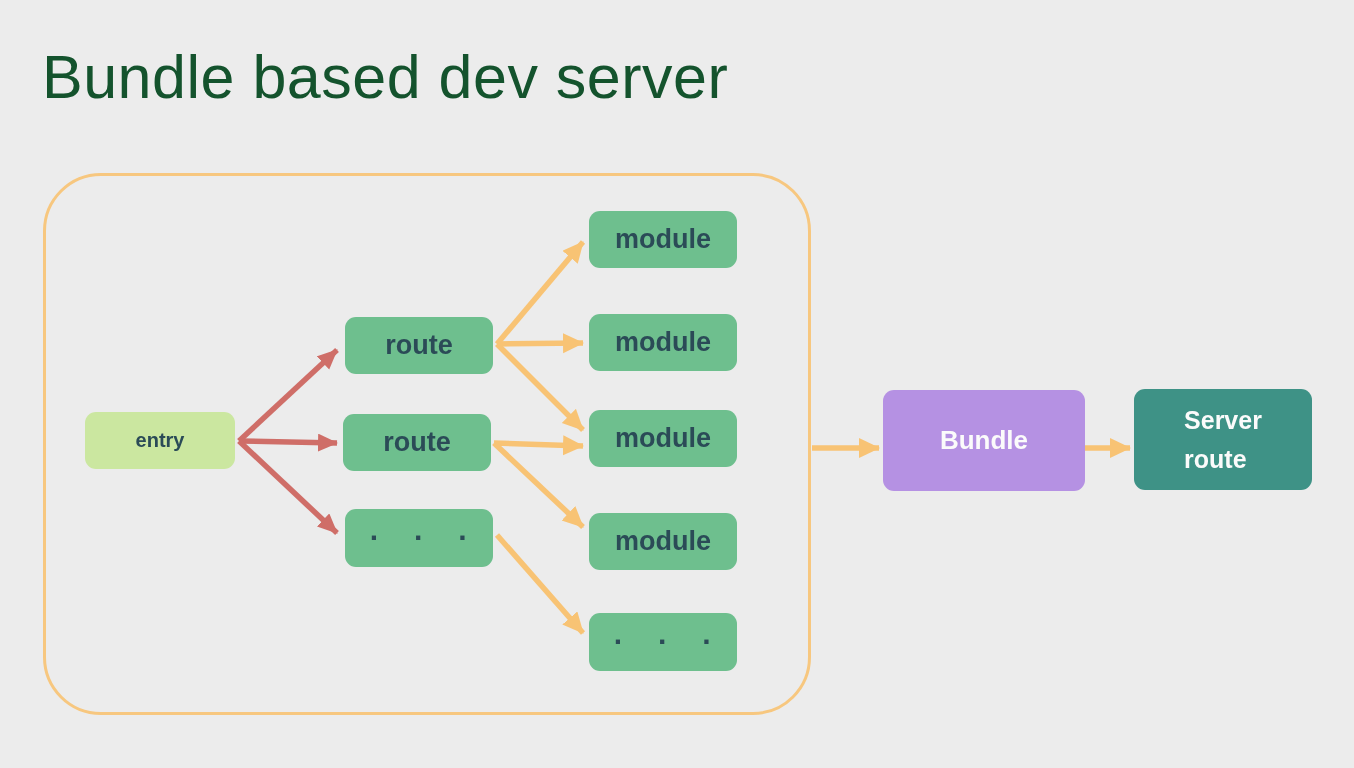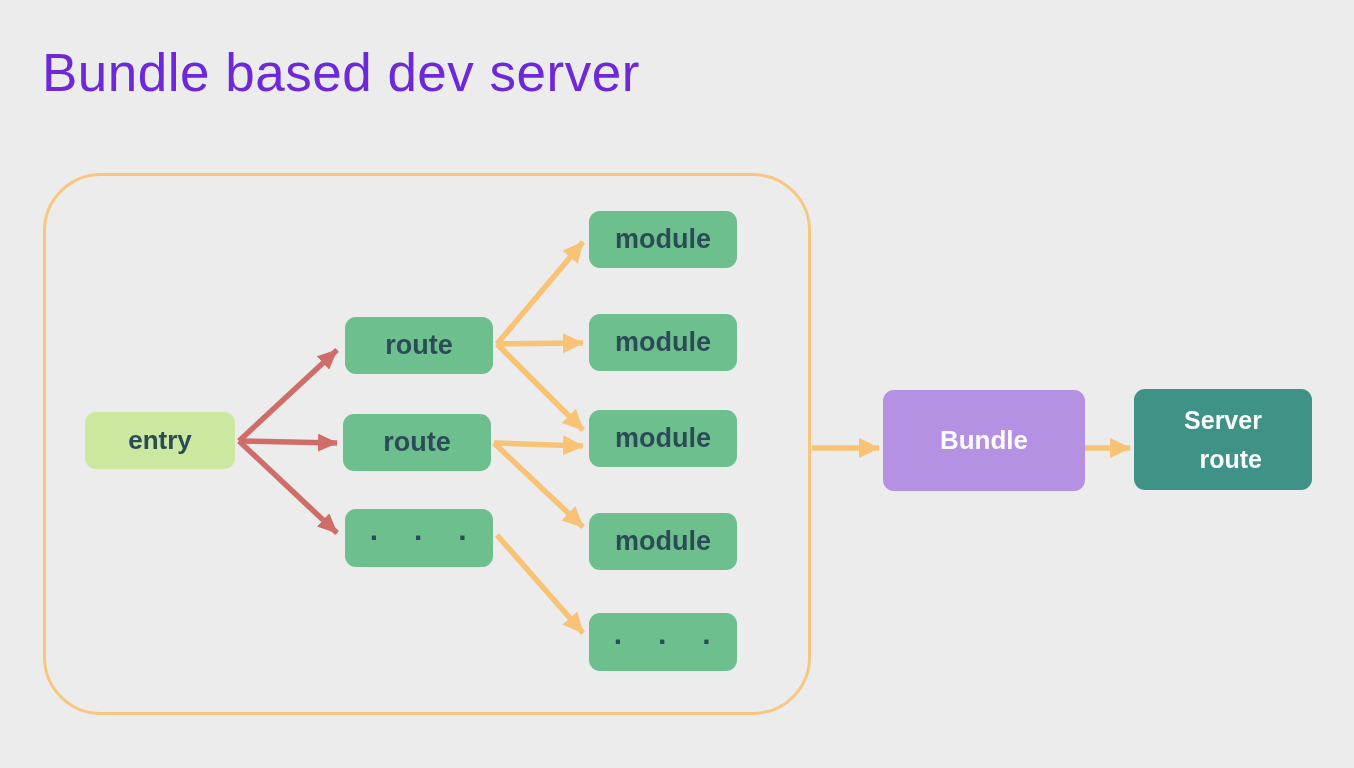--- a/index.html
+++ b/index.html
@@ -13,10 +13,10 @@
   .page-title {
     position: absolute;
     left: 42px; top: 42px;
-    font-size: 53px;
+    font-size: 61px;
     font-weight: 500;
     letter-spacing: 0.5px;
-    color: #6d28d9;
+    color: #14532d;
   }
   .group-container {
     position: absolute;

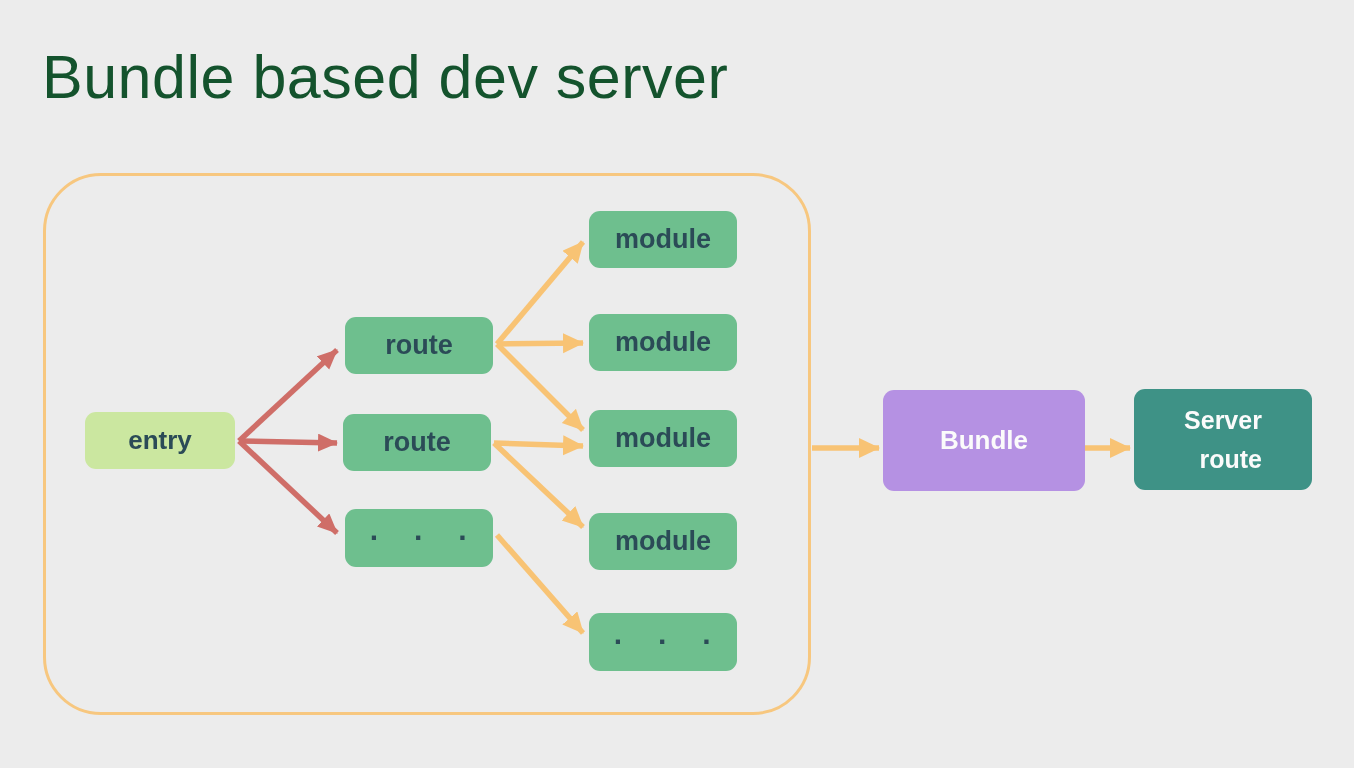--- a/index.html
+++ b/index.html
@@ -41,7 +41,7 @@
     font-weight: 700;
     font-size: 27px;
     color: #2b4b57;
-    text-align: right;
+    text-align: left;
   }
   .node.green  { background: #6ebf8e; }
   .node.entry  { background: #cbe7a0; left: 85px;  top: 412px; width: 150px; height: 57px; font-size: 26px; }

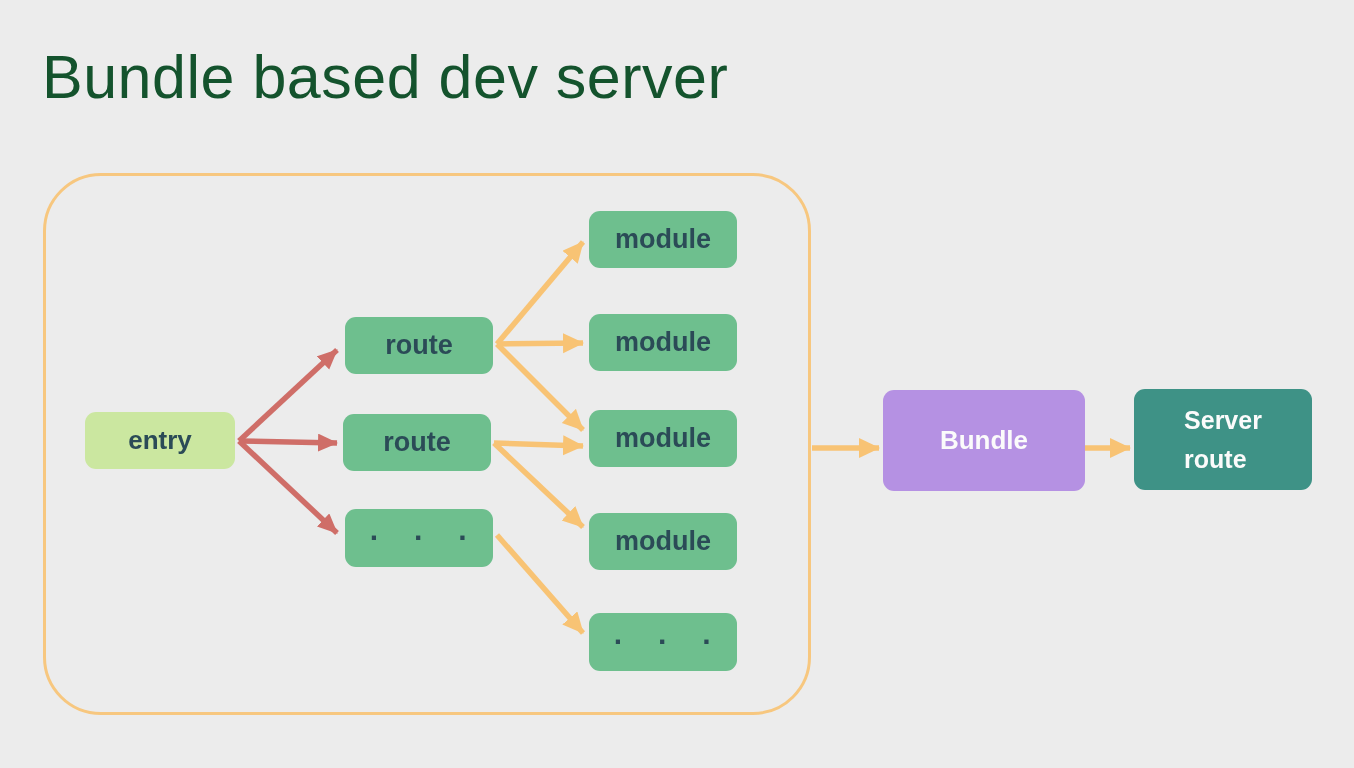--- a/index.html
+++ b/index.html
@@ -44,7 +44,7 @@
     text-align: left;
   }
   .node.green  { background: #6ebf8e; }
-  .node.entry  { background: #cbe7a0; left: 85px;  top: 412px; width: 150px; height: 57px; font-size: 26px; }
+  .node.entry  { background: #cbe7a0; left: 85px;  top: 412px; width: 150px; height: 57px; font-size: 20px; }
   .node.r1     { left: 345px; top: 317px; width: 148px; height: 57px; }
   .node.r2     { left: 343px; top: 414px; width: 148px; height: 57px; }
   .node.rdots  { left: 345px; top: 509px; width: 148px; height: 58px; }

